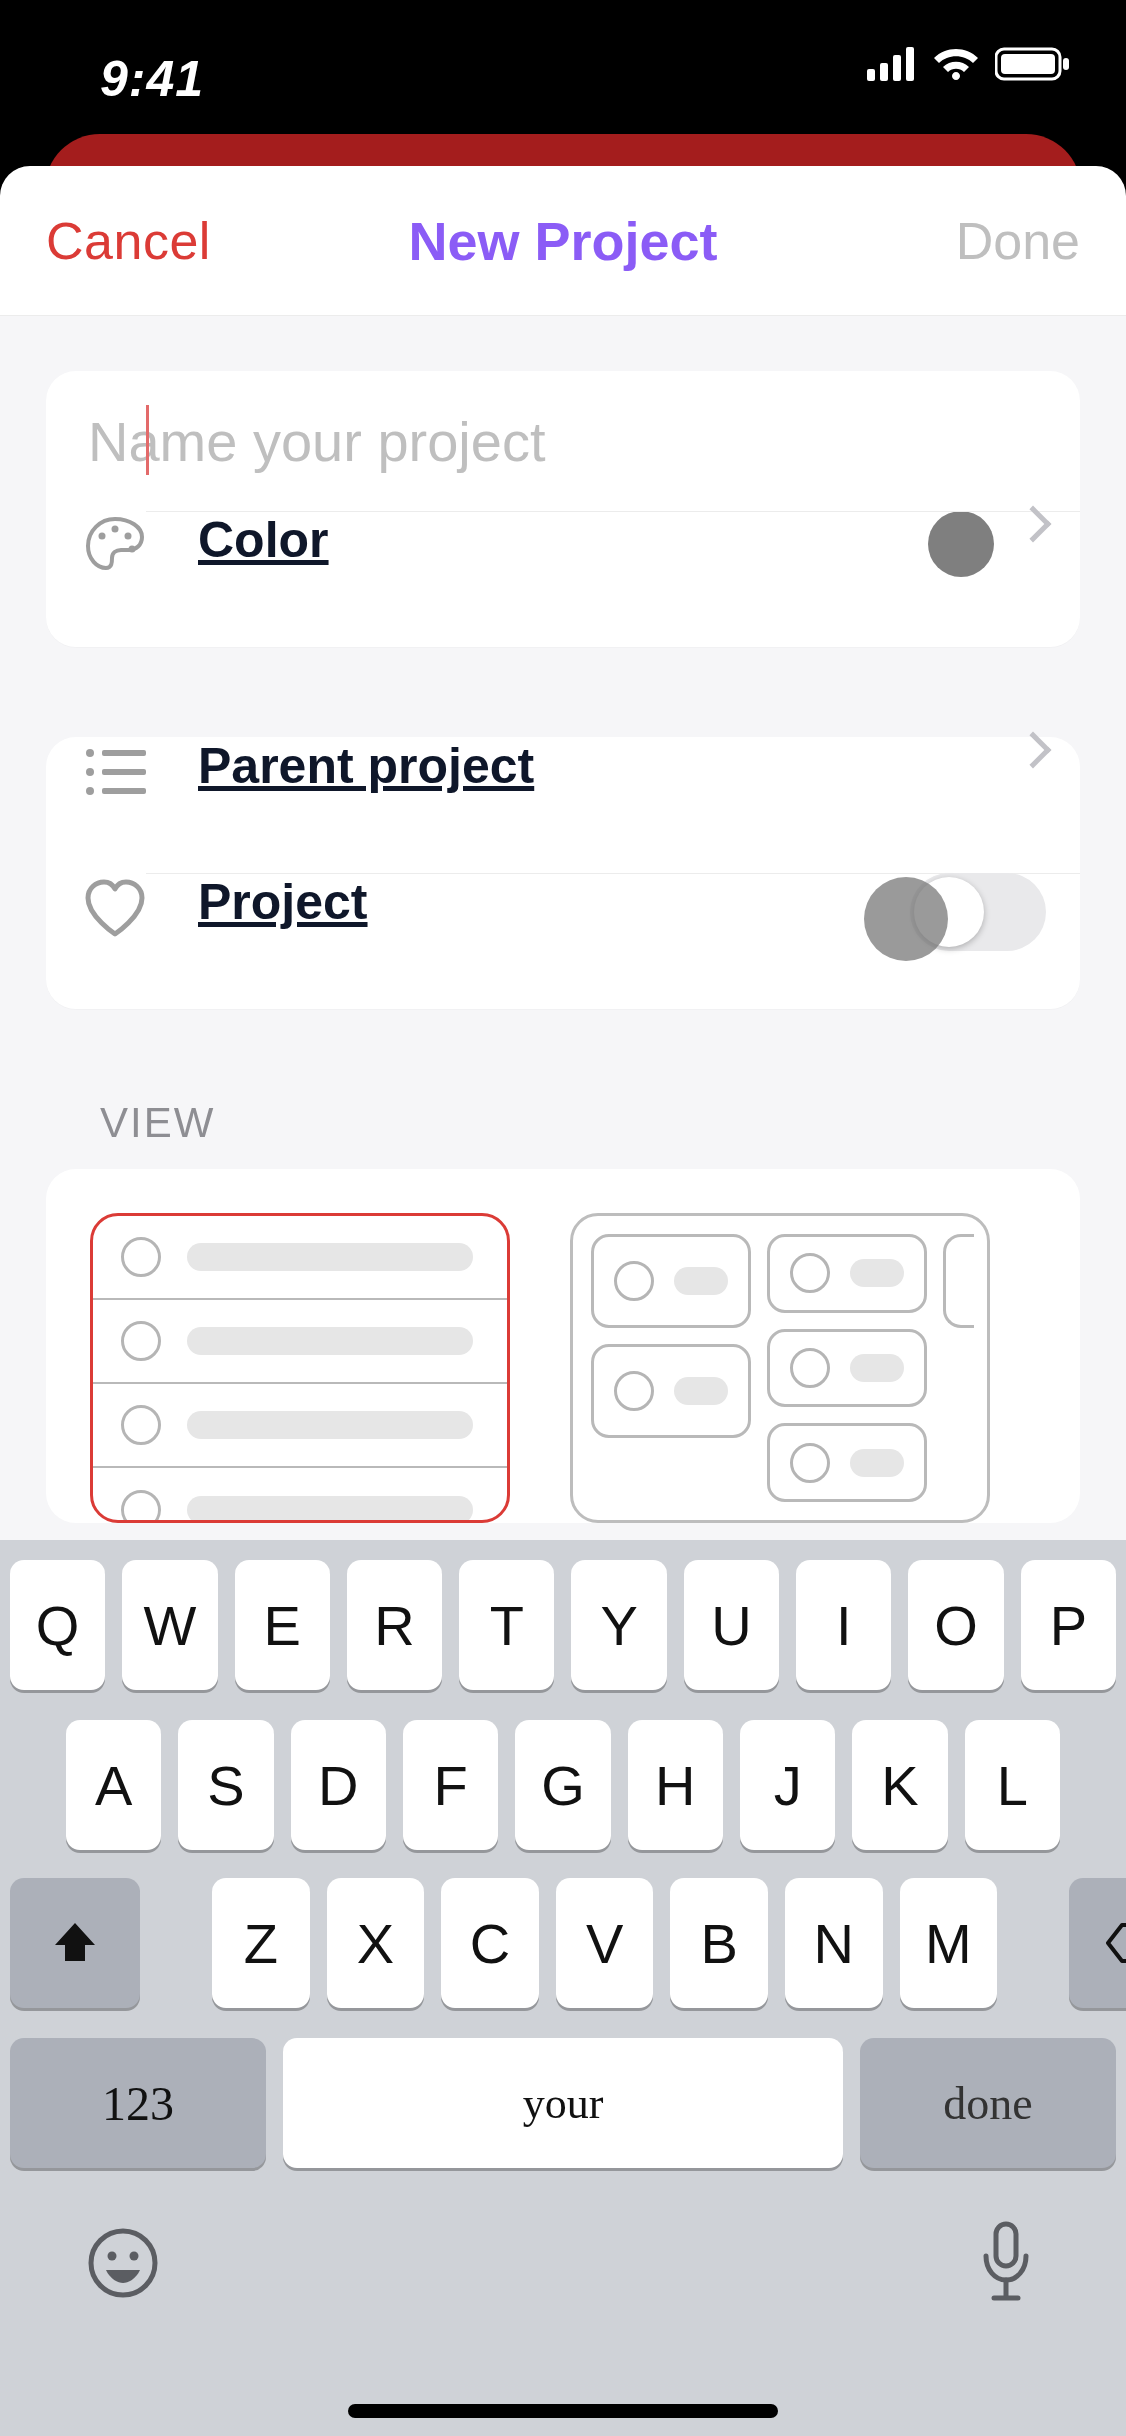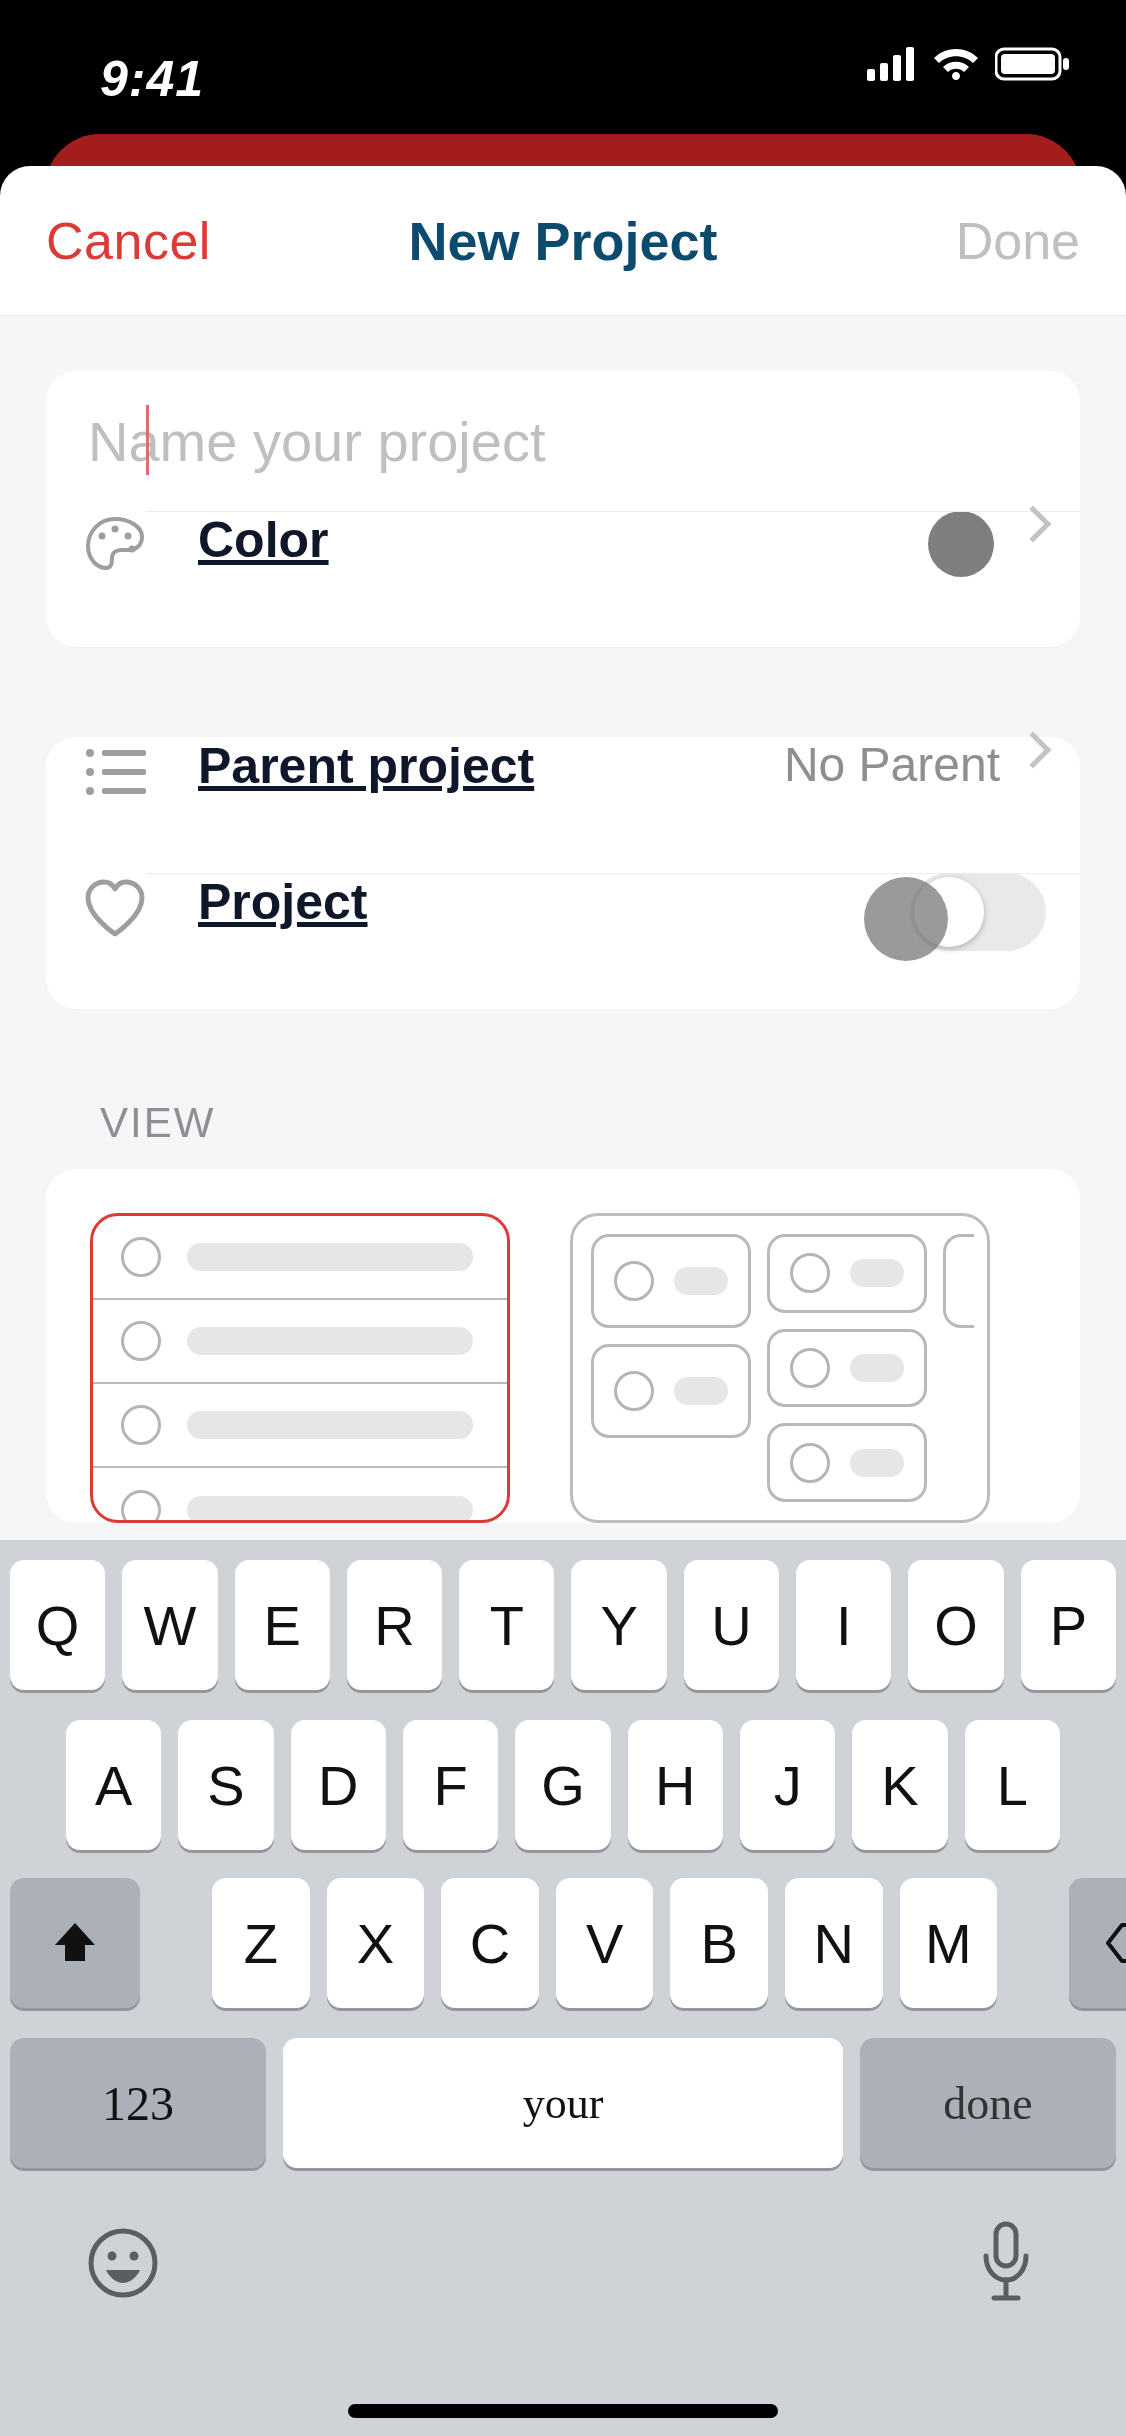--- a/index.html
+++ b/index.html
@@ -17,7 +17,7 @@
     .sheet { position:absolute; top:166px; left:0; right:0; bottom:0; background:#fff; border-top-left-radius:30px; border-top-right-radius:30px; overflow:hidden; }
     .nav { position:relative; height:150px; border-bottom:1px solid #ececec; display:flex; align-items:center; justify-content:center;text-align:center; }
     .nav-cancel { position:absolute; left:46px; color:#db3b36; font-size:52px; font-weight:400; letter-spacing:0.5px; }
-    .nav-title { color:#0c4a6e; font-size:54px; font-weight:700; }
+    .nav-title { color:#8b5cf6; font-size:54px; font-weight:700; }
     .nav-done { position:absolute; right:46px; color:#bfbfbf; font-size:52px; font-weight:400; }
 
     .content { background:#f6f6f8; height: calc(100% - 150px); padding-top:55px; position:relative; }

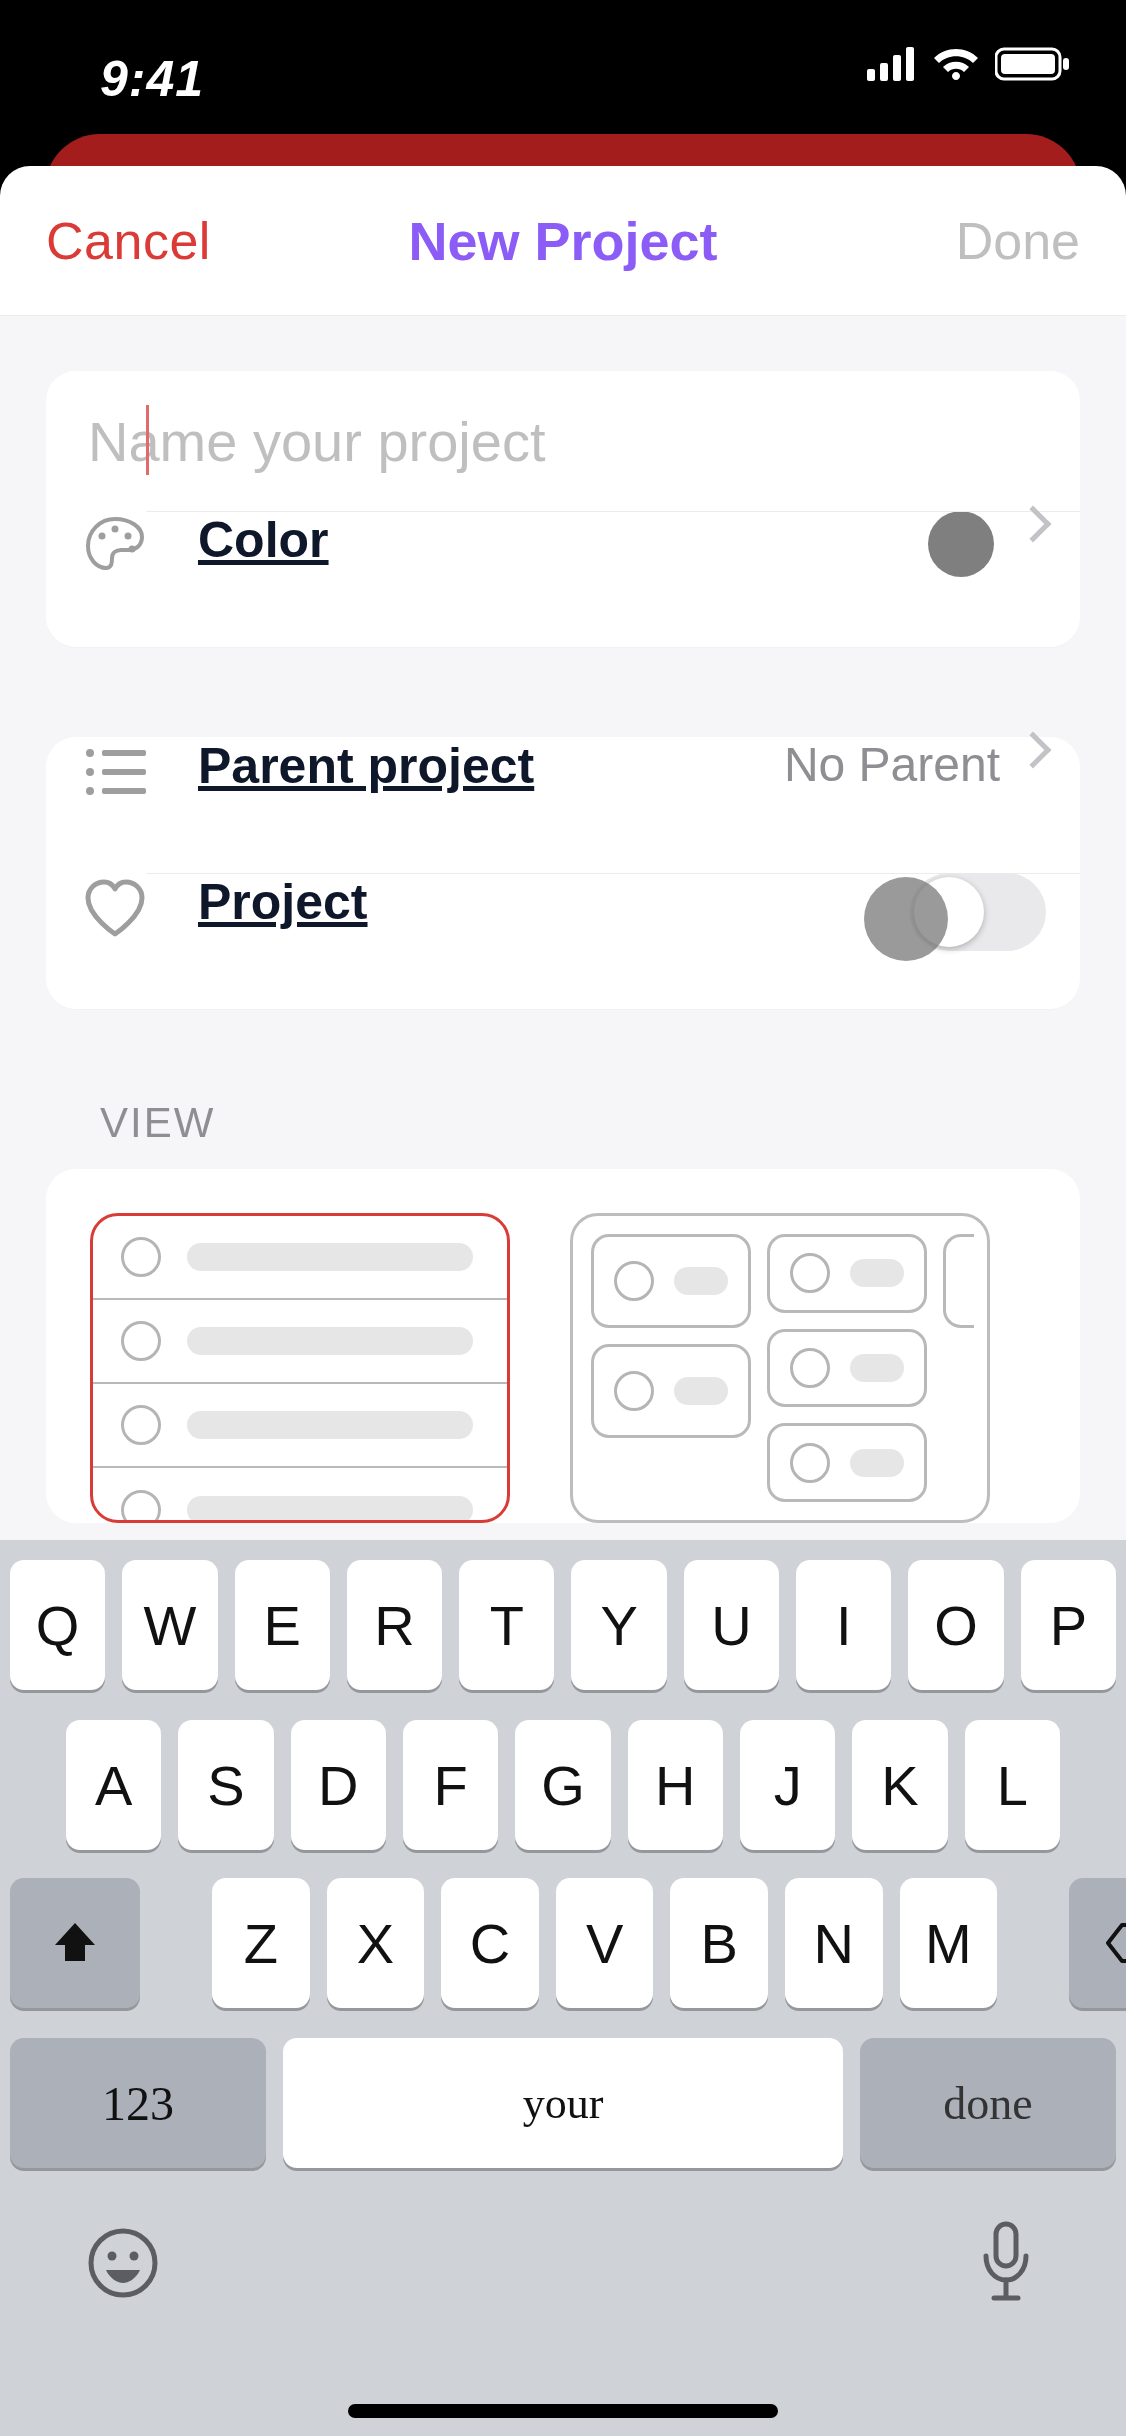--- a/index.html
+++ b/index.html
@@ -165,7 +165,6 @@
             </svg>
         </div>
         <div class="label">Parent project</div>
-        <div class="value">No Parent</div>
         <div class="chevron"></div>
       </div>
       <div class="row">

